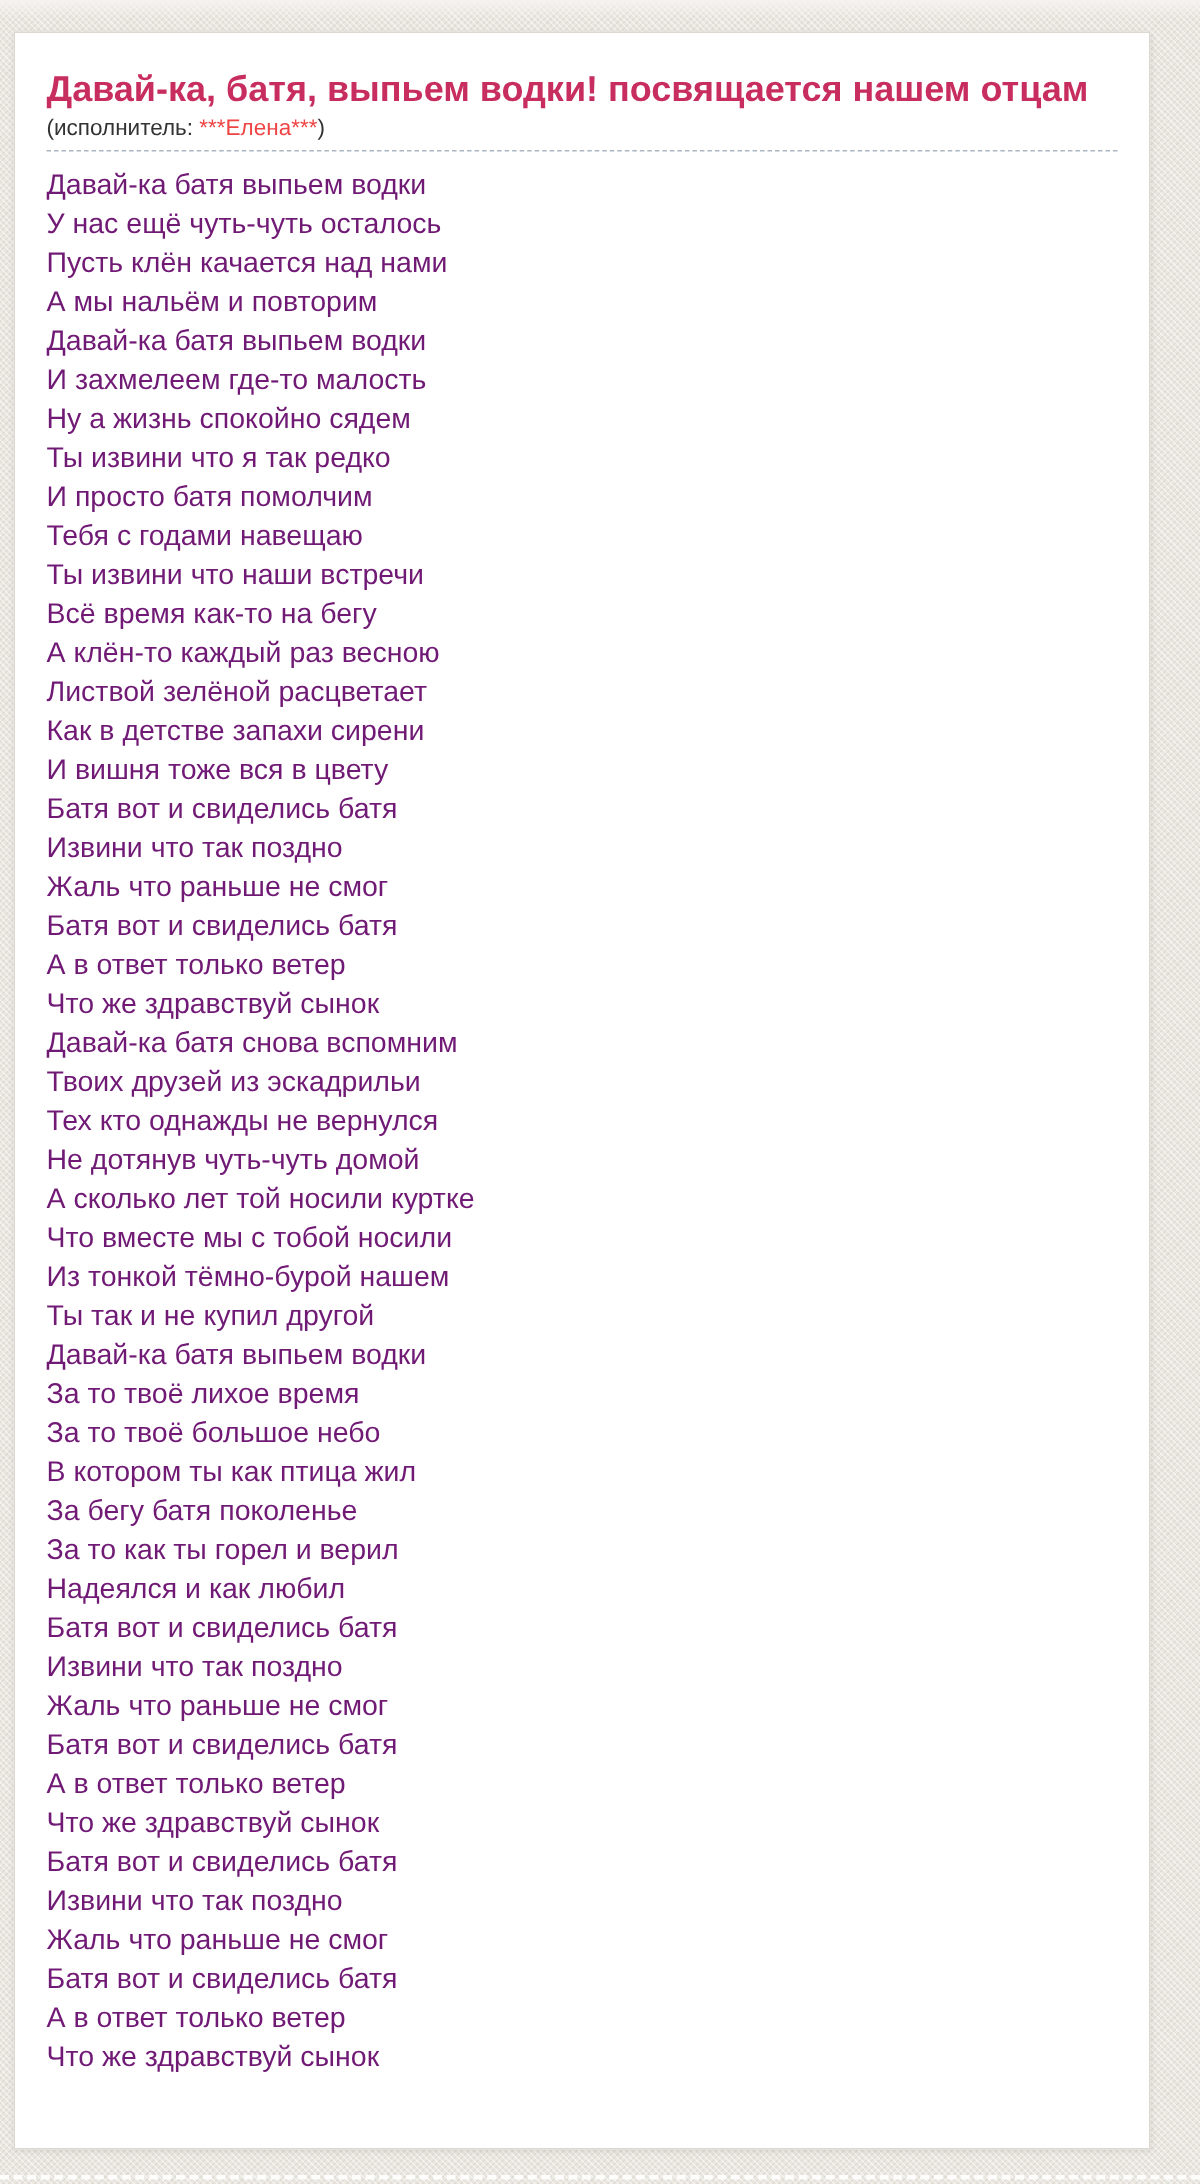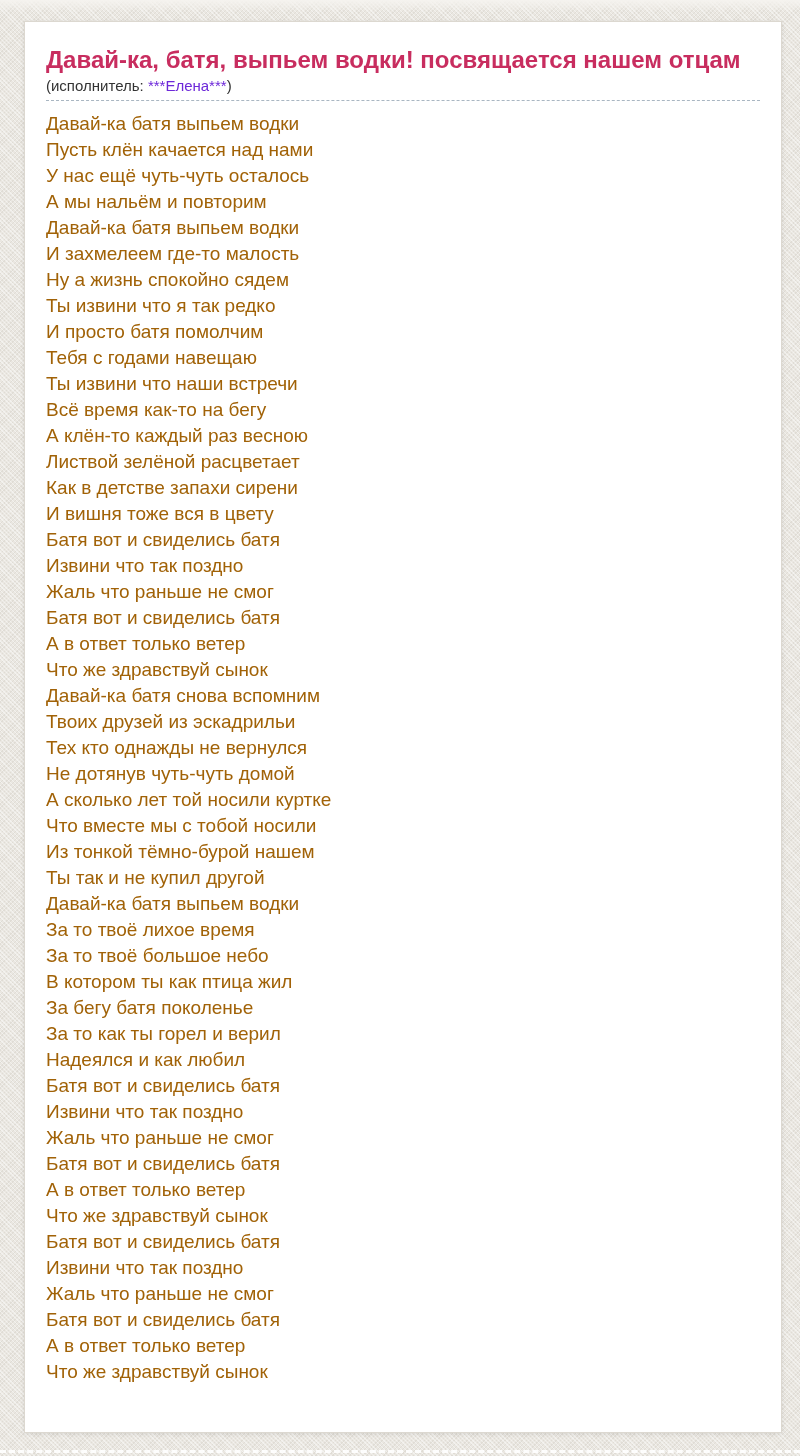--- a/index.html
+++ b/index.html
@@ -30,7 +30,7 @@
 
   .card {
     position: absolute;
-    left: 24px;
+    left: 9px;
     top: 21px;
     width: 758px;
     min-height: 1412px;

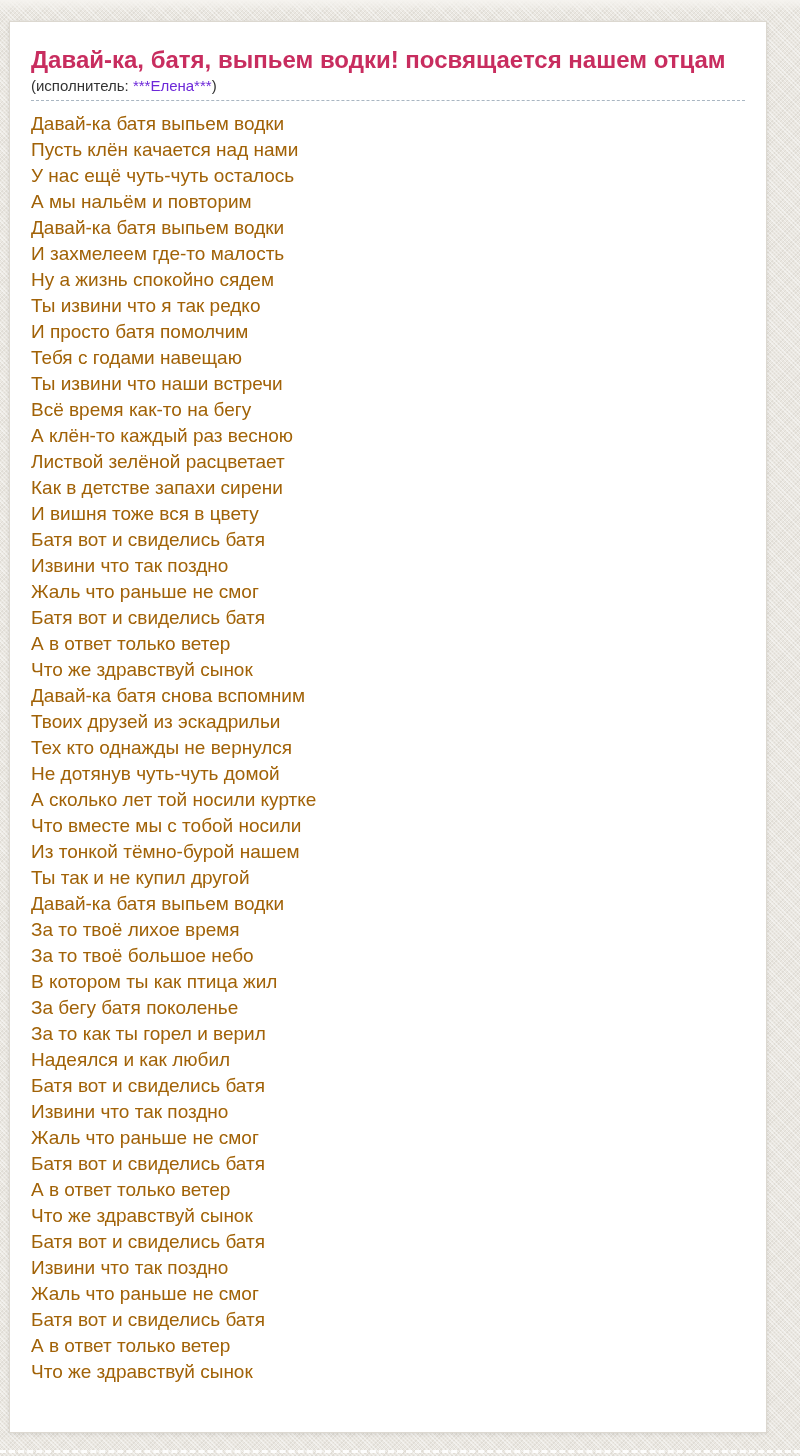--- a/index.html
+++ b/index.html
@@ -58,7 +58,7 @@
   }
 
   .artist-link {
-    color: #6d28d9;
+    color: #ef4444;
     text-decoration: none;
     cursor: pointer;
   }

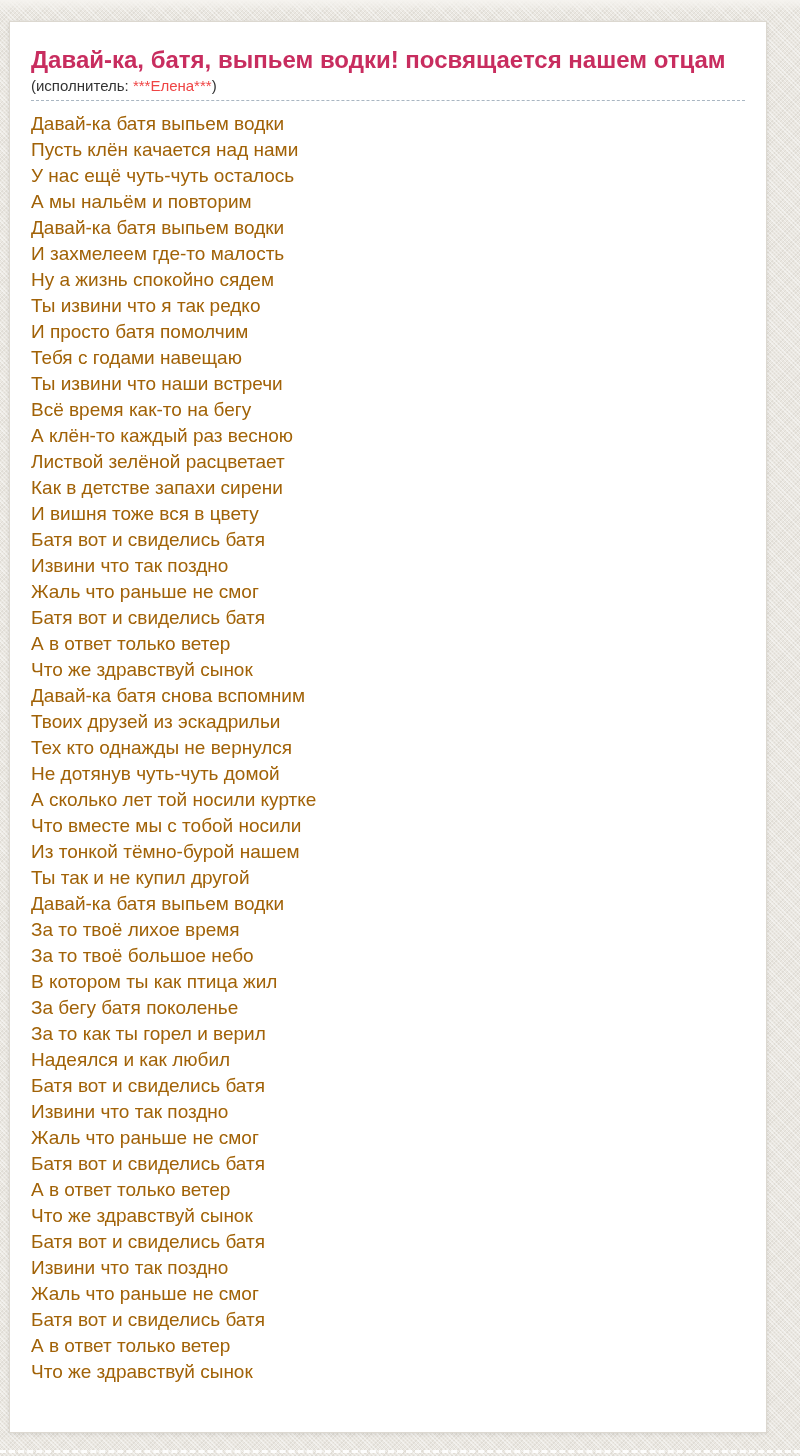--- a/index.html
+++ b/index.html
@@ -67,7 +67,7 @@
     margin-top: 10px;
     font-size: 19px;
     line-height: 26px;
-    color: #a16207;
+    color: #701a75;
   }
 
   .lyric-line { white-space: nowrap; }

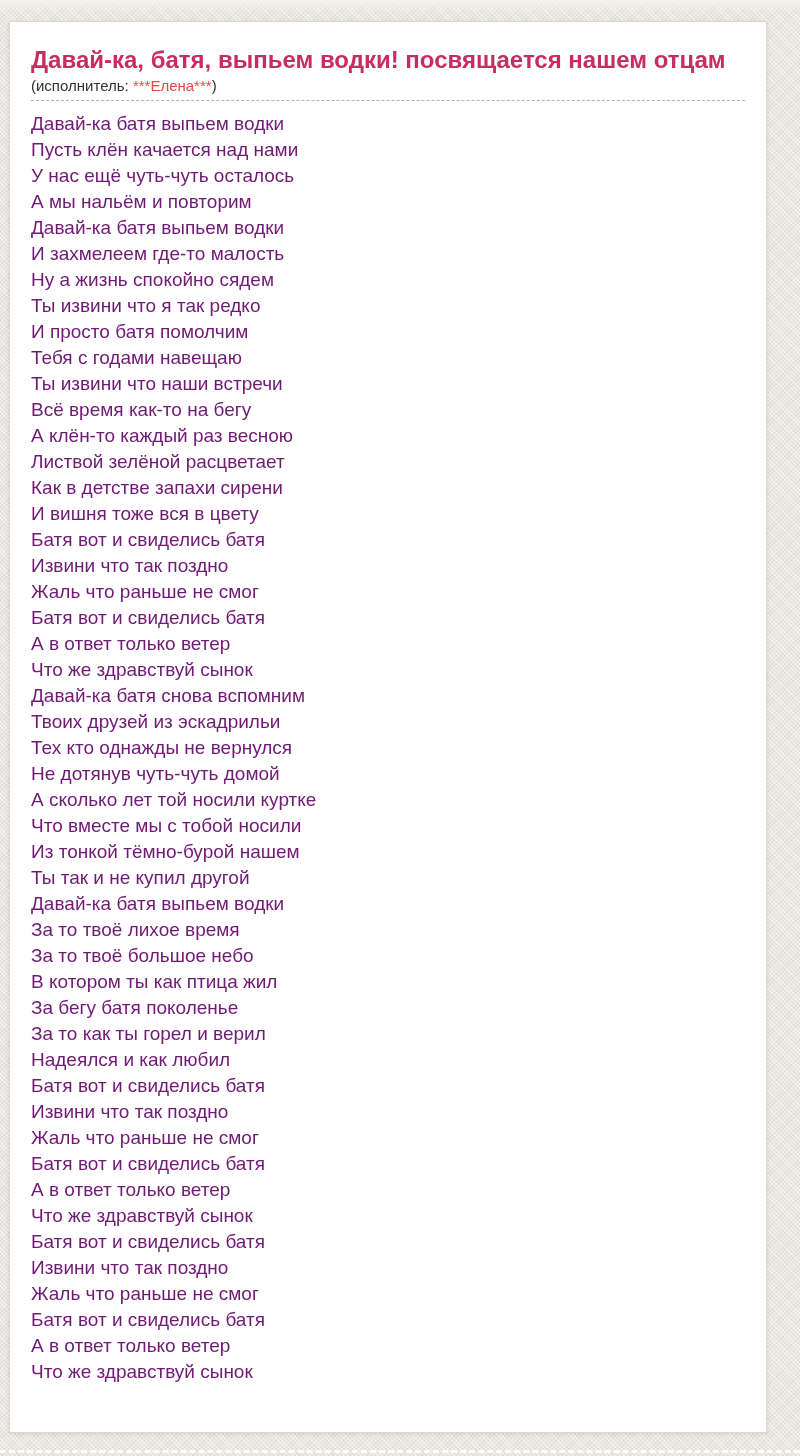--- a/index.html
+++ b/index.html
@@ -93,8 +93,8 @@
 
   <div class="lyrics" id="lyrics">
       <div class="lyric-line">Давай-ка батя выпьем водки</div>
+      <div class="lyric-line">У нас ещё чуть-чуть осталось</div>
       <div class="lyric-line">Пусть клён качается над нами</div>
-      <div class="lyric-line">У нас ещё чуть-чуть осталось</div>
       <div class="lyric-line">А мы нальём и повторим</div>
       <div class="lyric-line">Давай-ка батя выпьем водки</div>
       <div class="lyric-line">И захмелеем где-то малость</div>

